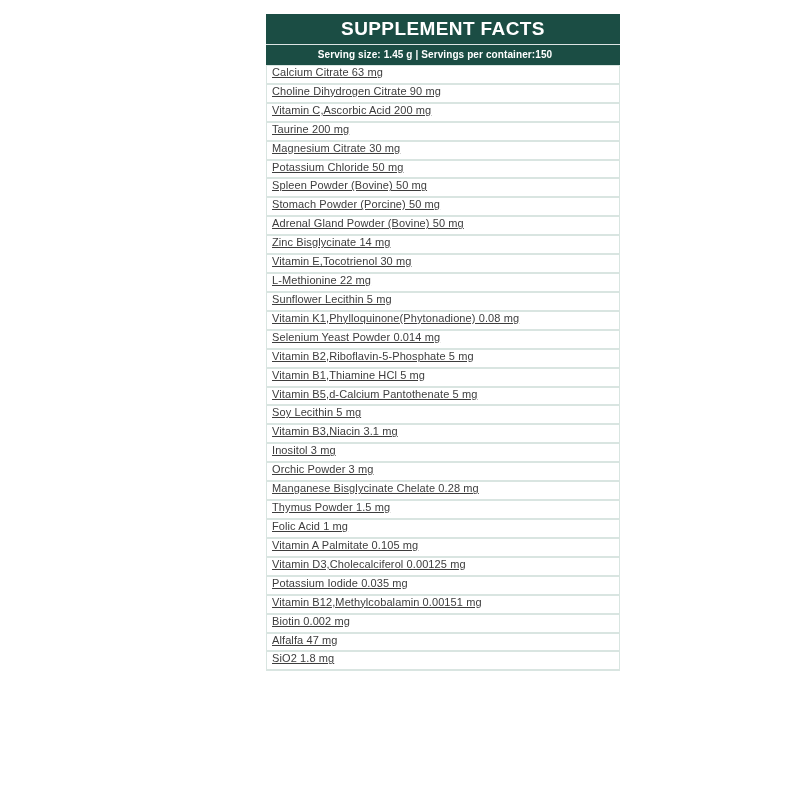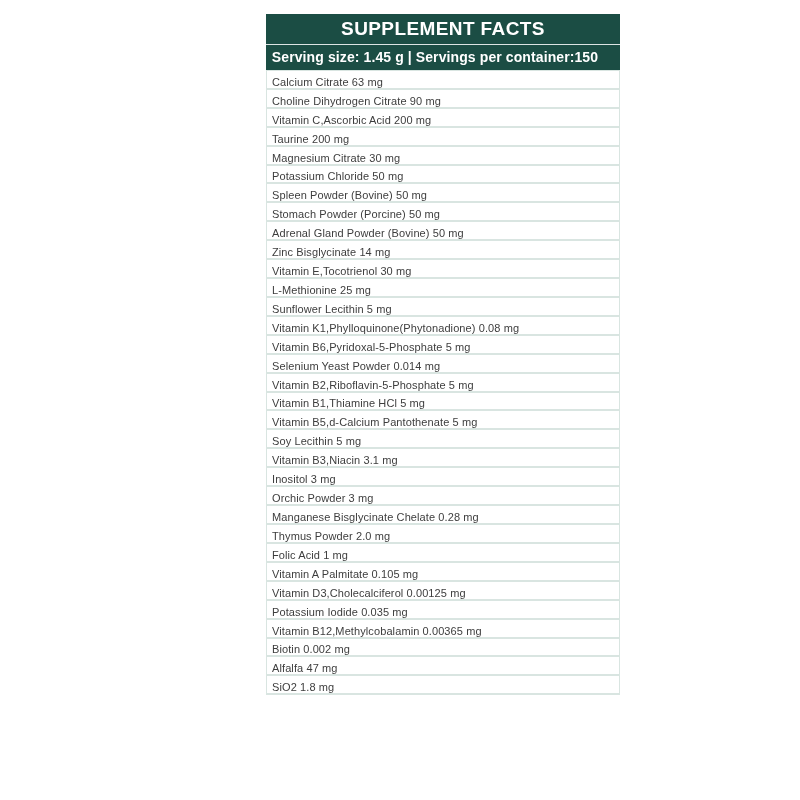--- a/index.html
+++ b/index.html
@@ -35,7 +35,7 @@
     margin: 0;
   }
   .serving-info {
-    font-size: 14px;
+    font-size: 10px;
     font-weight: 700;
     padding: 4px 16px 5px 0;
     letter-spacing: 0.1px;

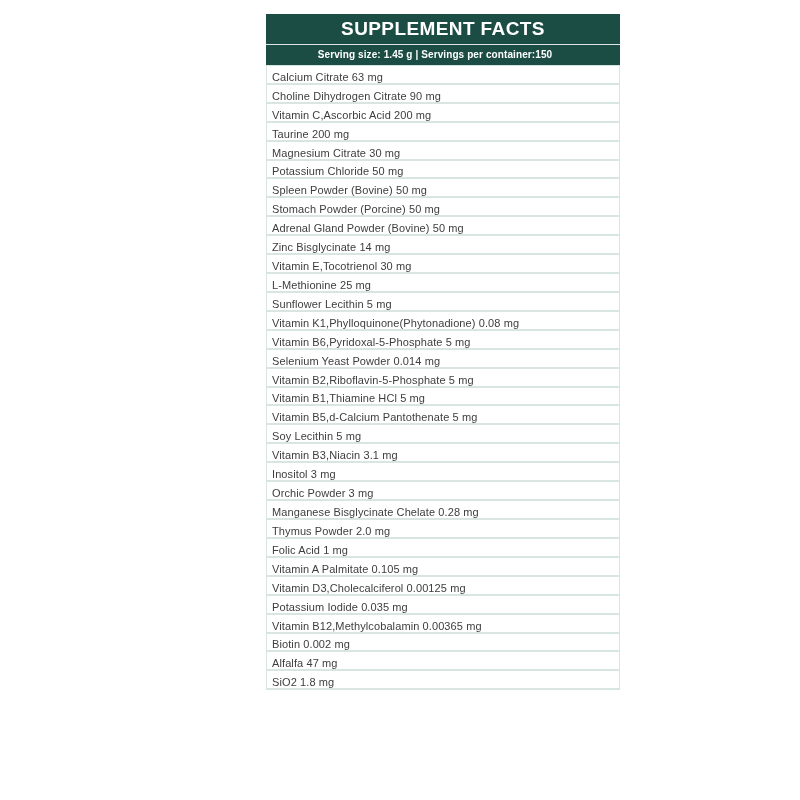--- a/index.html
+++ b/index.html
@@ -51,13 +51,14 @@
     height: 18.93px;
     border-bottom: 2px solid var(--border, #d9e5e1);
     display: flex;
-    align-items: flex-end;
+    align-items: flex-start;
     padding-left: 5px;
     font-size: 11px;
     color: var(--row-text, #3d3d3d);
     letter-spacing: 0.1px;
     white-space: nowrap;
     overflow: hidden;
+    text-decoration: underline;
   }
 </style>
 </head>

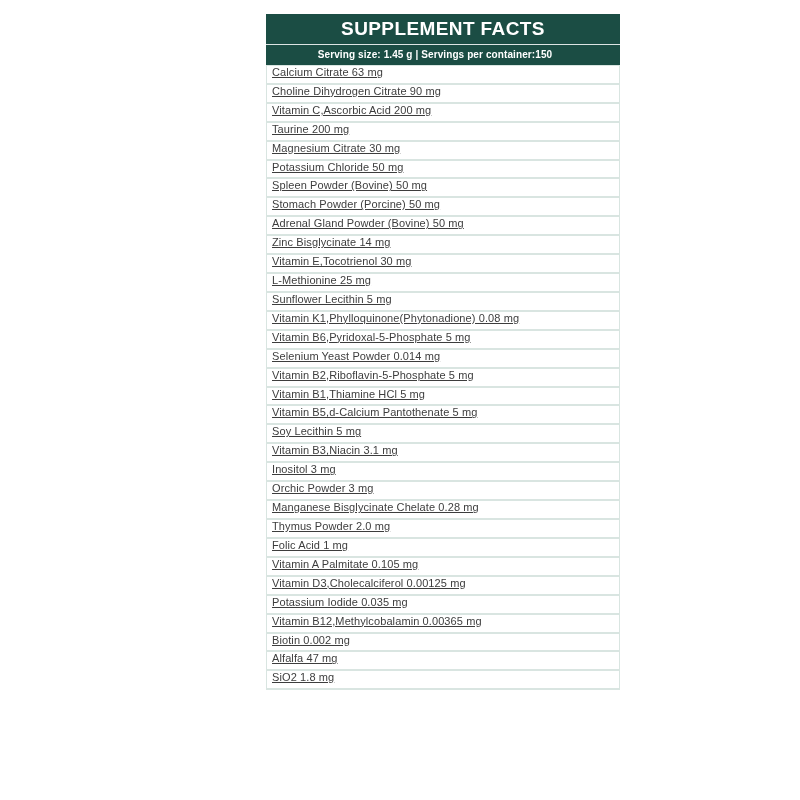--- a/index.html
+++ b/index.html
@@ -105,7 +105,7 @@
         <span>Vitamin E,Tocotrienol 30 mg</span>
       </div>
       <div class="row">
-        <span>L-Methionine 25 mg</span>
+        <span>L-Methionine 22 mg</span>
       </div>
       <div class="row">
         <span>Sunflower Lecithin 5 mg</span>

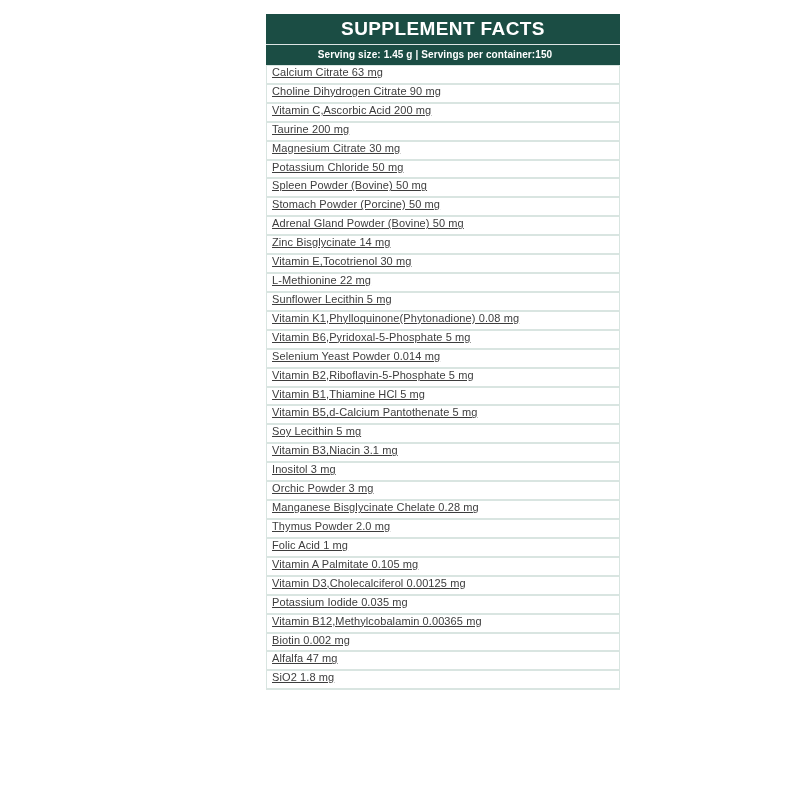--- a/index.html
+++ b/index.html
@@ -114,9 +114,6 @@
         <span>Vitamin K1,Phylloquinone(Phytonadione) 0.08 mg</span>
       </div>
       <div class="row">
-        <span>Vitamin B6,Pyridoxal-5-Phosphate 5 mg</span>
-      </div>
-      <div class="row">
         <span>Selenium Yeast Powder 0.014 mg</span>
       </div>
       <div class="row">

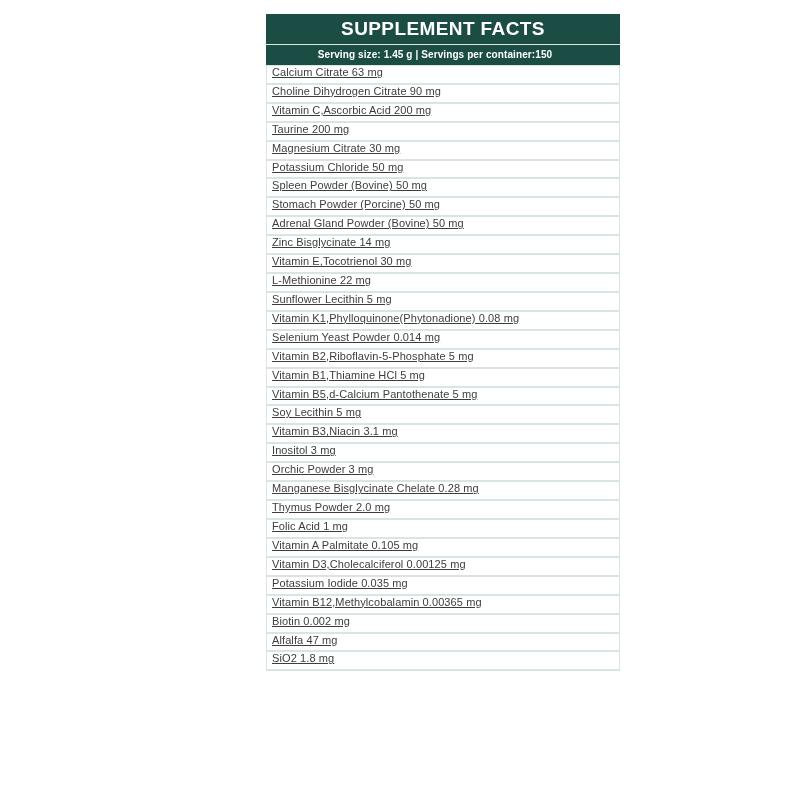--- a/index.html
+++ b/index.html
@@ -141,7 +141,7 @@
         <span>Manganese Bisglycinate Chelate 0.28 mg</span>
       </div>
       <div class="row">
-        <span>Thymus Powder 2.0 mg</span>
+        <span>Thymus Powder 1.5 mg</span>
       </div>
       <div class="row">
         <span>Folic Acid 1 mg</span>

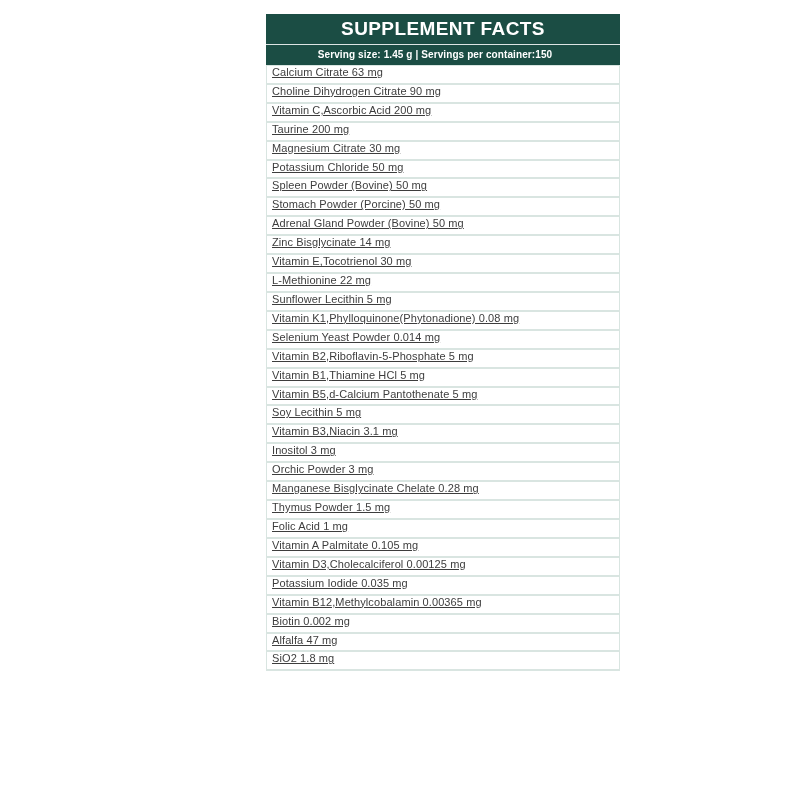--- a/index.html
+++ b/index.html
@@ -156,7 +156,7 @@
         <span>Potassium Iodide 0.035 mg</span>
       </div>
       <div class="row">
-        <span>Vitamin B12,Methylcobalamin 0.00365 mg</span>
+        <span>Vitamin B12,Methylcobalamin 0.00151 mg</span>
       </div>
       <div class="row">
         <span>Biotin 0.002 mg</span>

